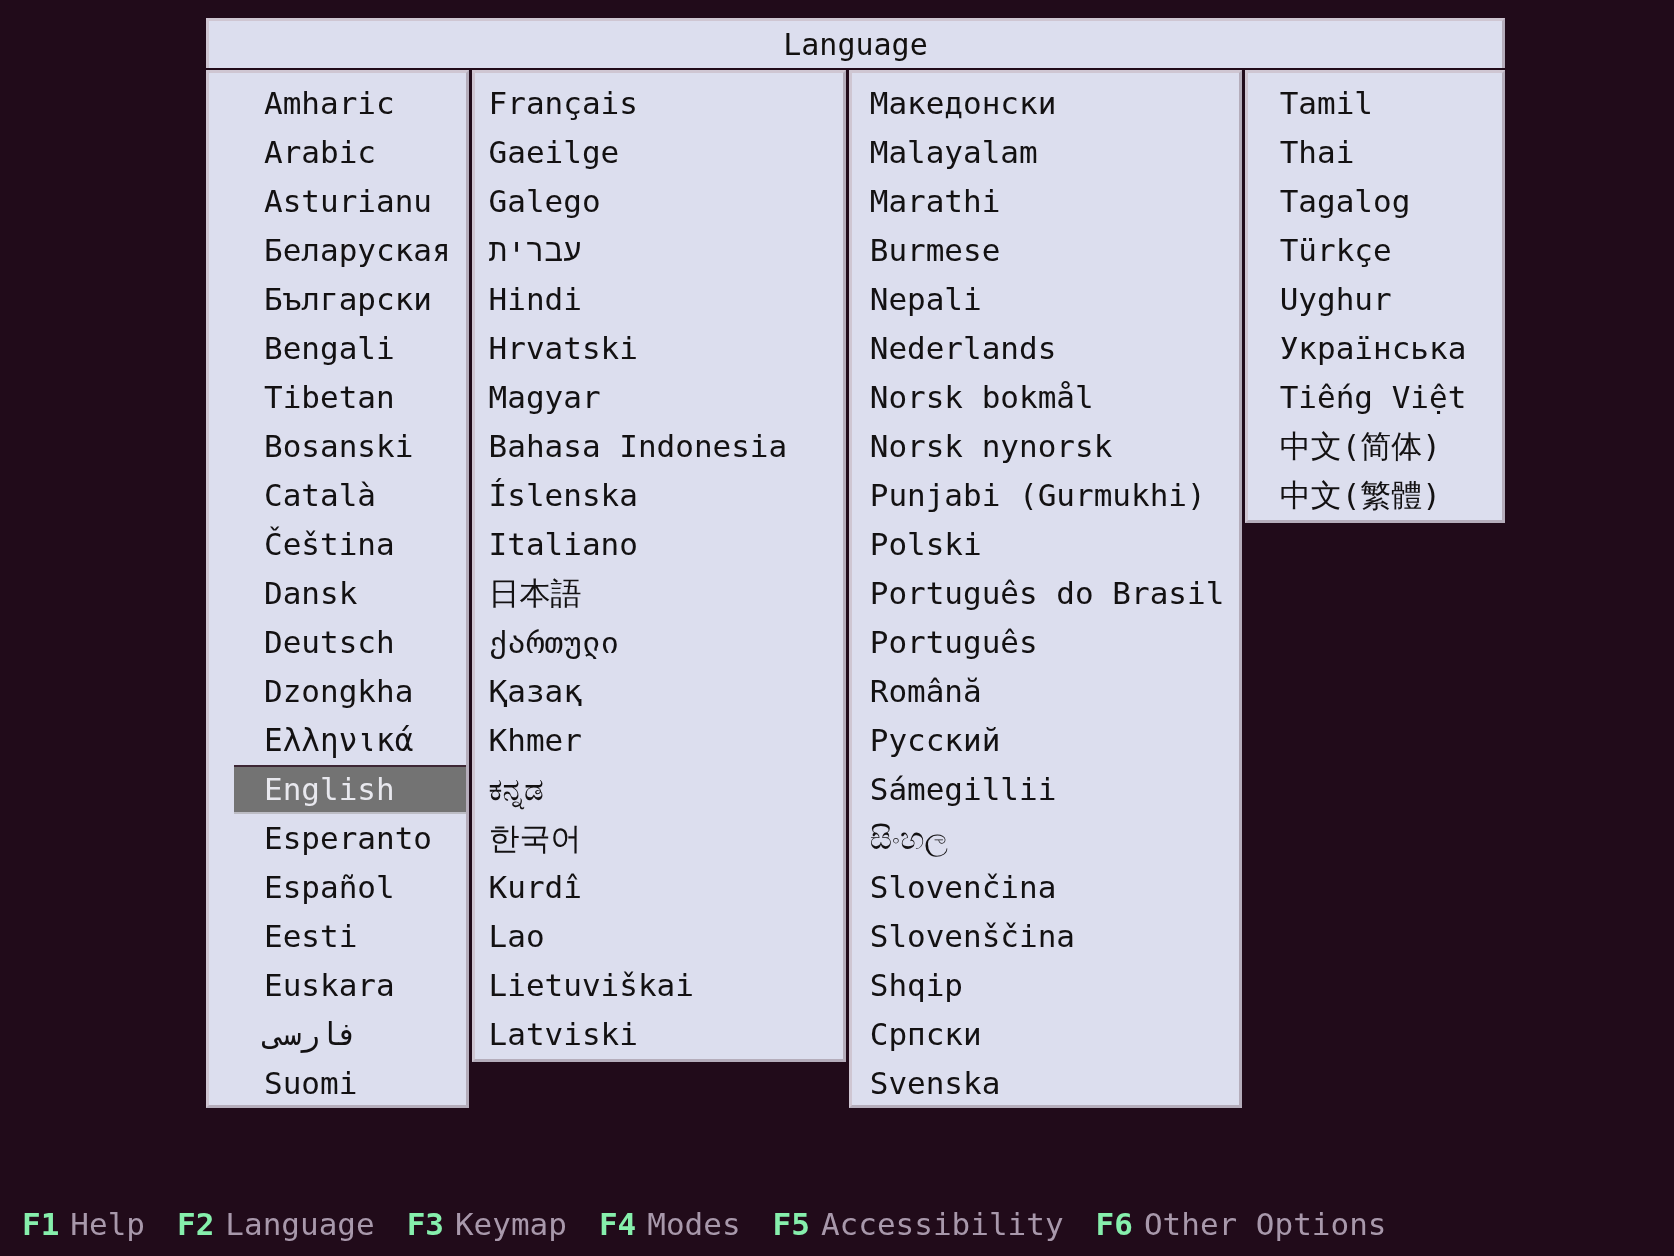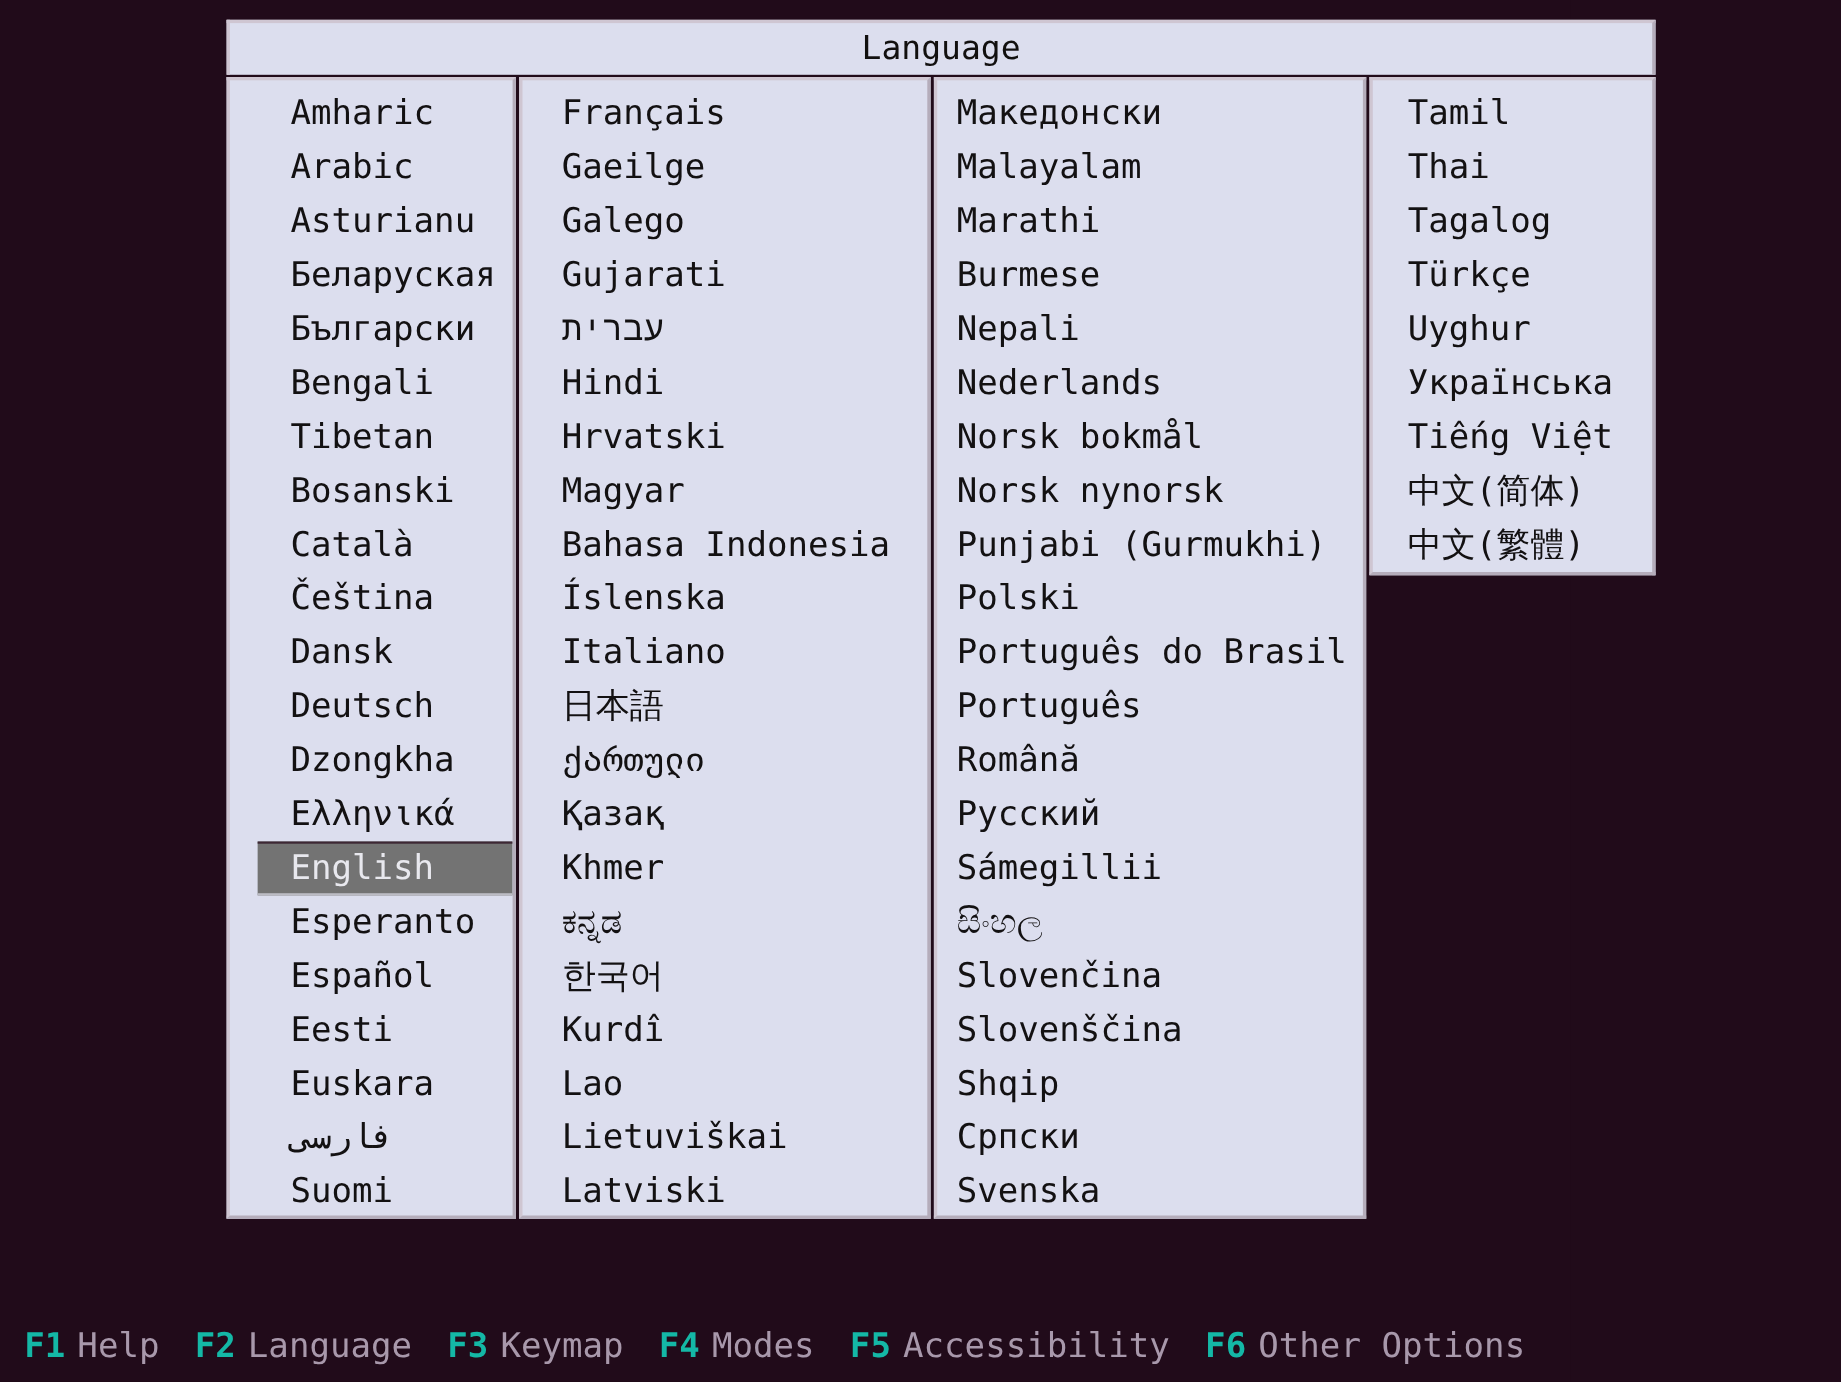--- a/index.html
+++ b/index.html
@@ -84,7 +84,7 @@
     box-sizing: border-box;
   }
   .col-1 .item { padding-left: 30px; }
-  .col-2 .item { padding-left: 36px; }
+  .col-2 .item { padding-left: 14px; }
   .col-3 .item { padding-left: 18px; }
   .col-4 .item { padding-left: 32px; }
 

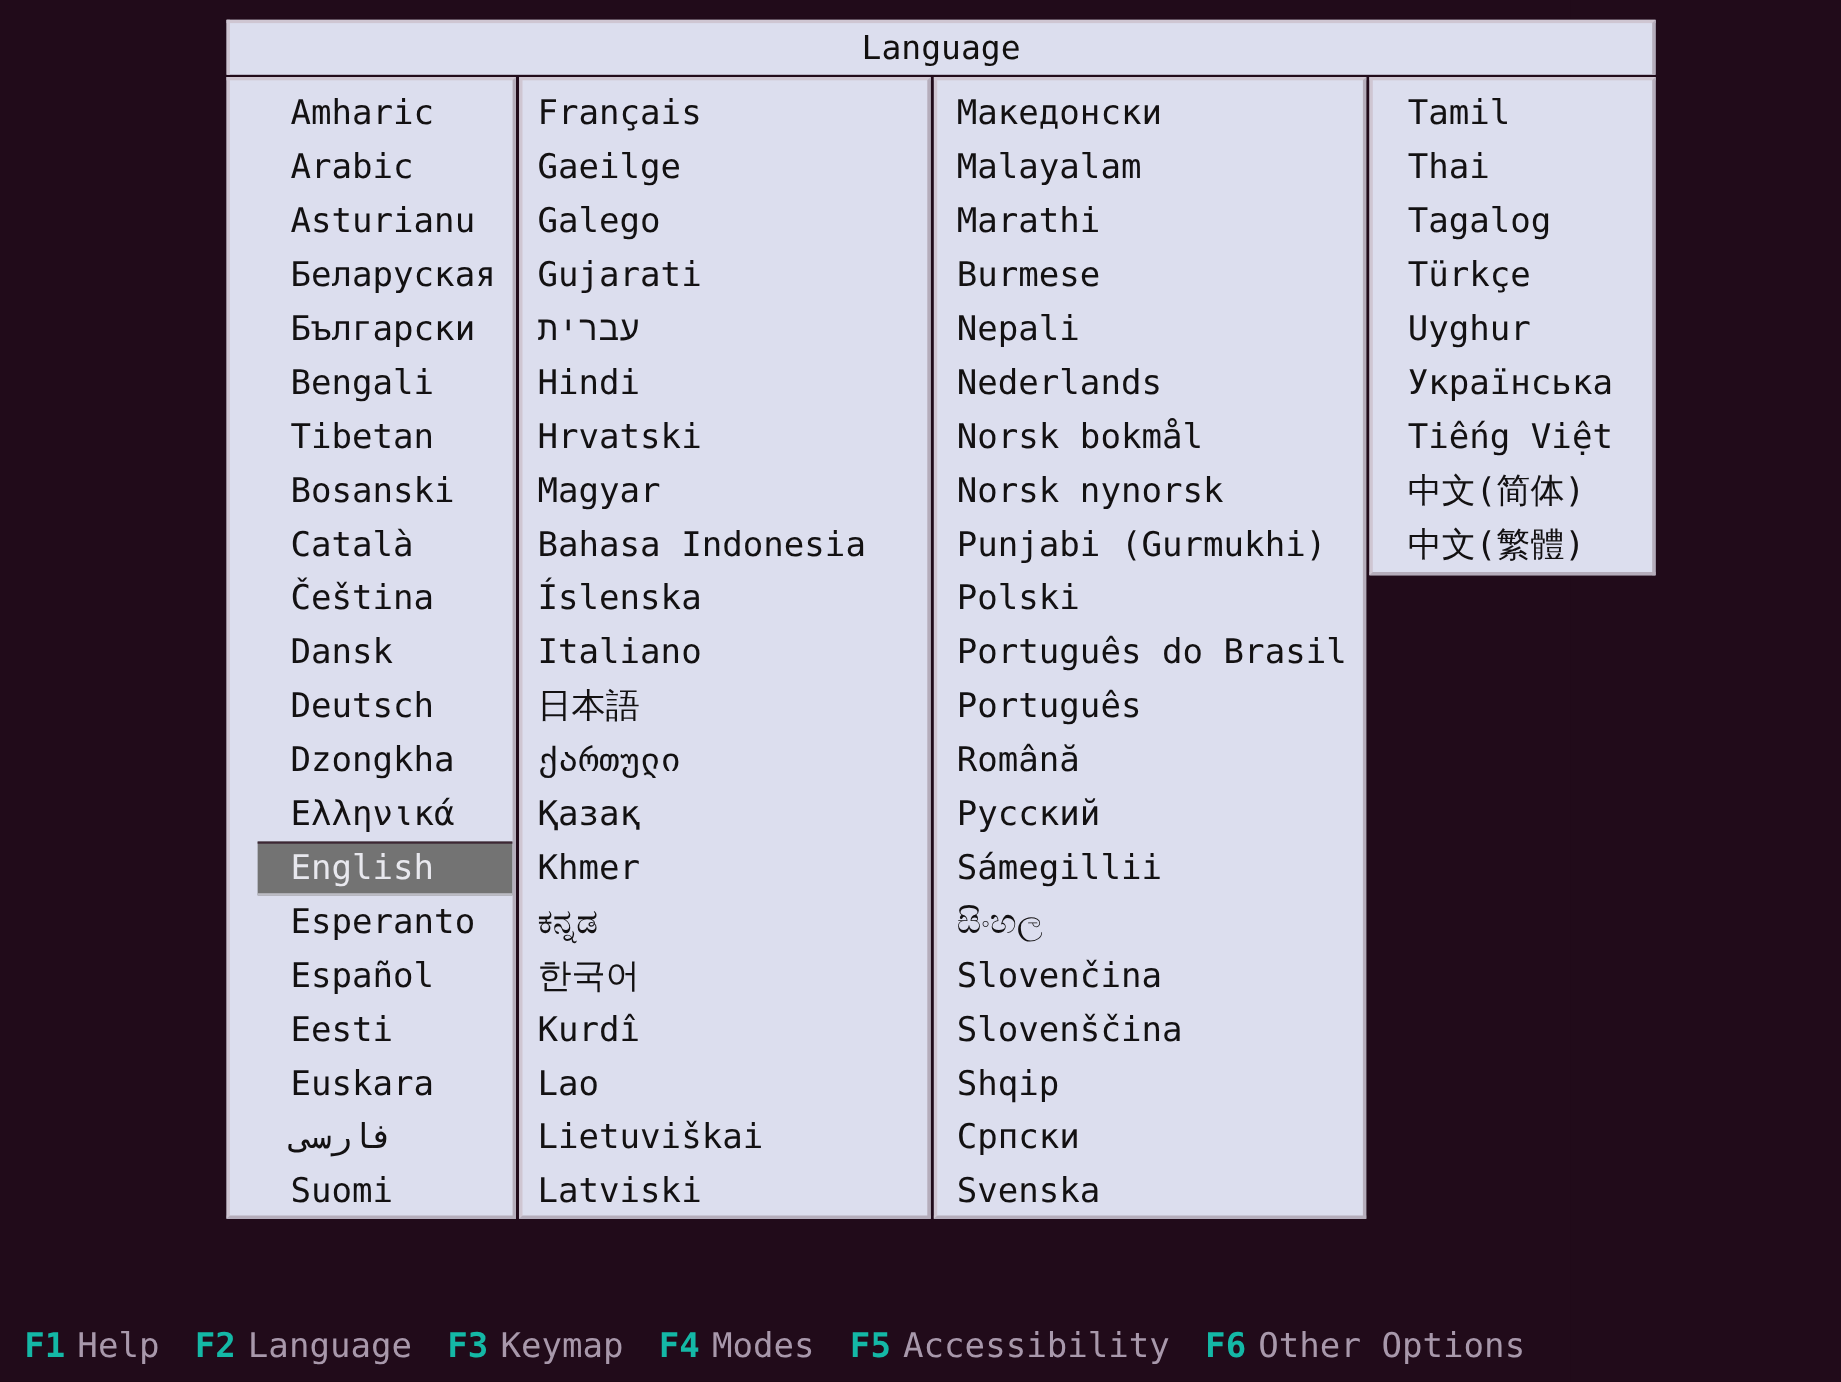--- a/index.html
+++ b/index.html
@@ -168,7 +168,6 @@
             <div class="item">Français</div>
             <div class="item">Gaeilge</div>
             <div class="item">Galego</div>
-            <div class="item">Gujarati</div>
             <div class="item">עברית</div>
             <div class="item">Hindi</div>
             <div class="item">Hrvatski</div>

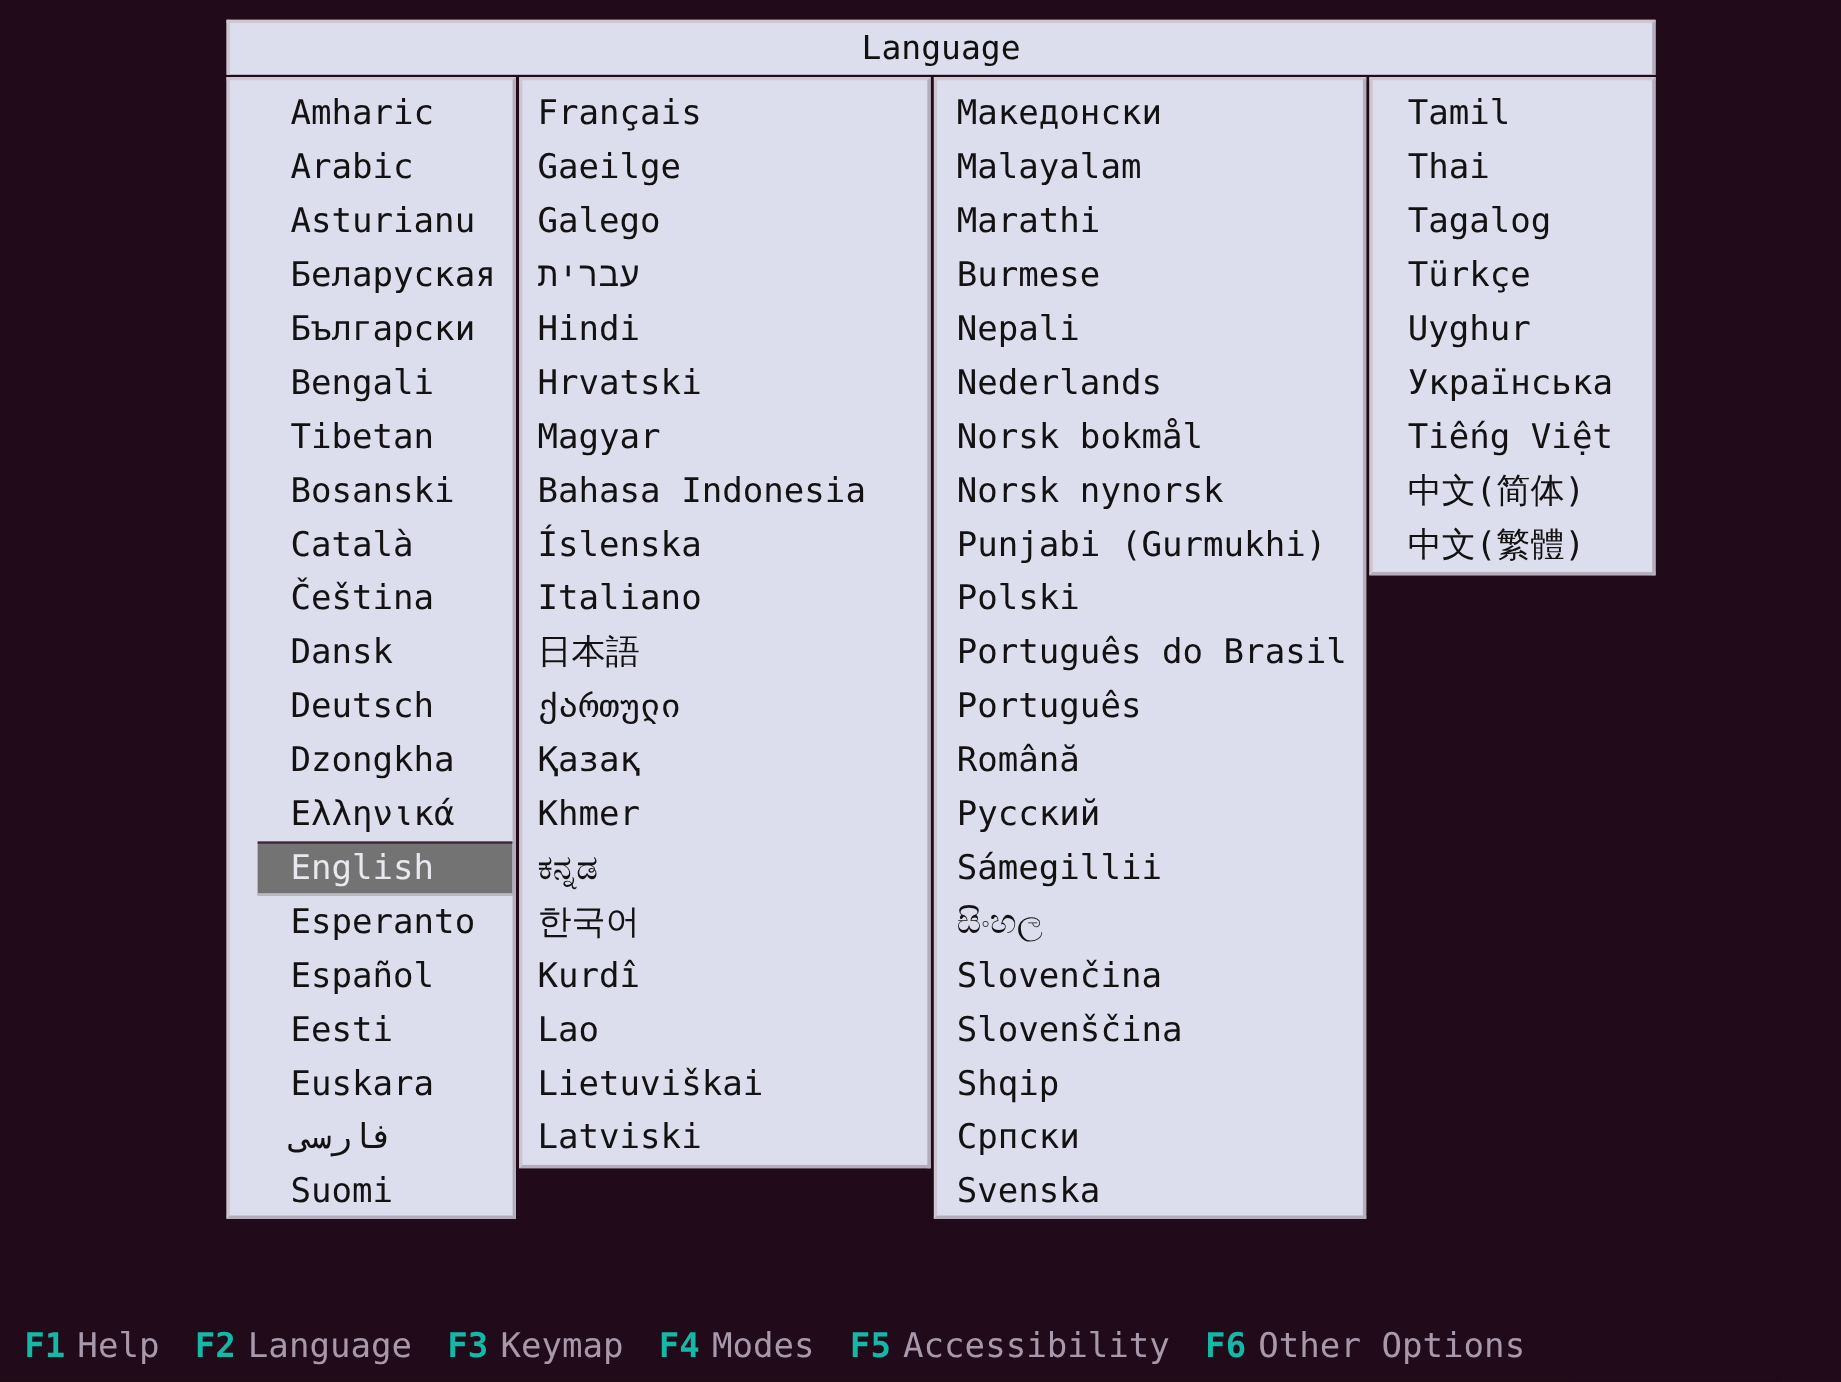--- a/index.html
+++ b/index.html
@@ -116,7 +116,7 @@
     white-space: nowrap;
   }
   #fnbar .fkey {
-    color: #14b8a6;
+    color: #86efac;
     font-weight: bold;
     margin-right: 11px;
   }

